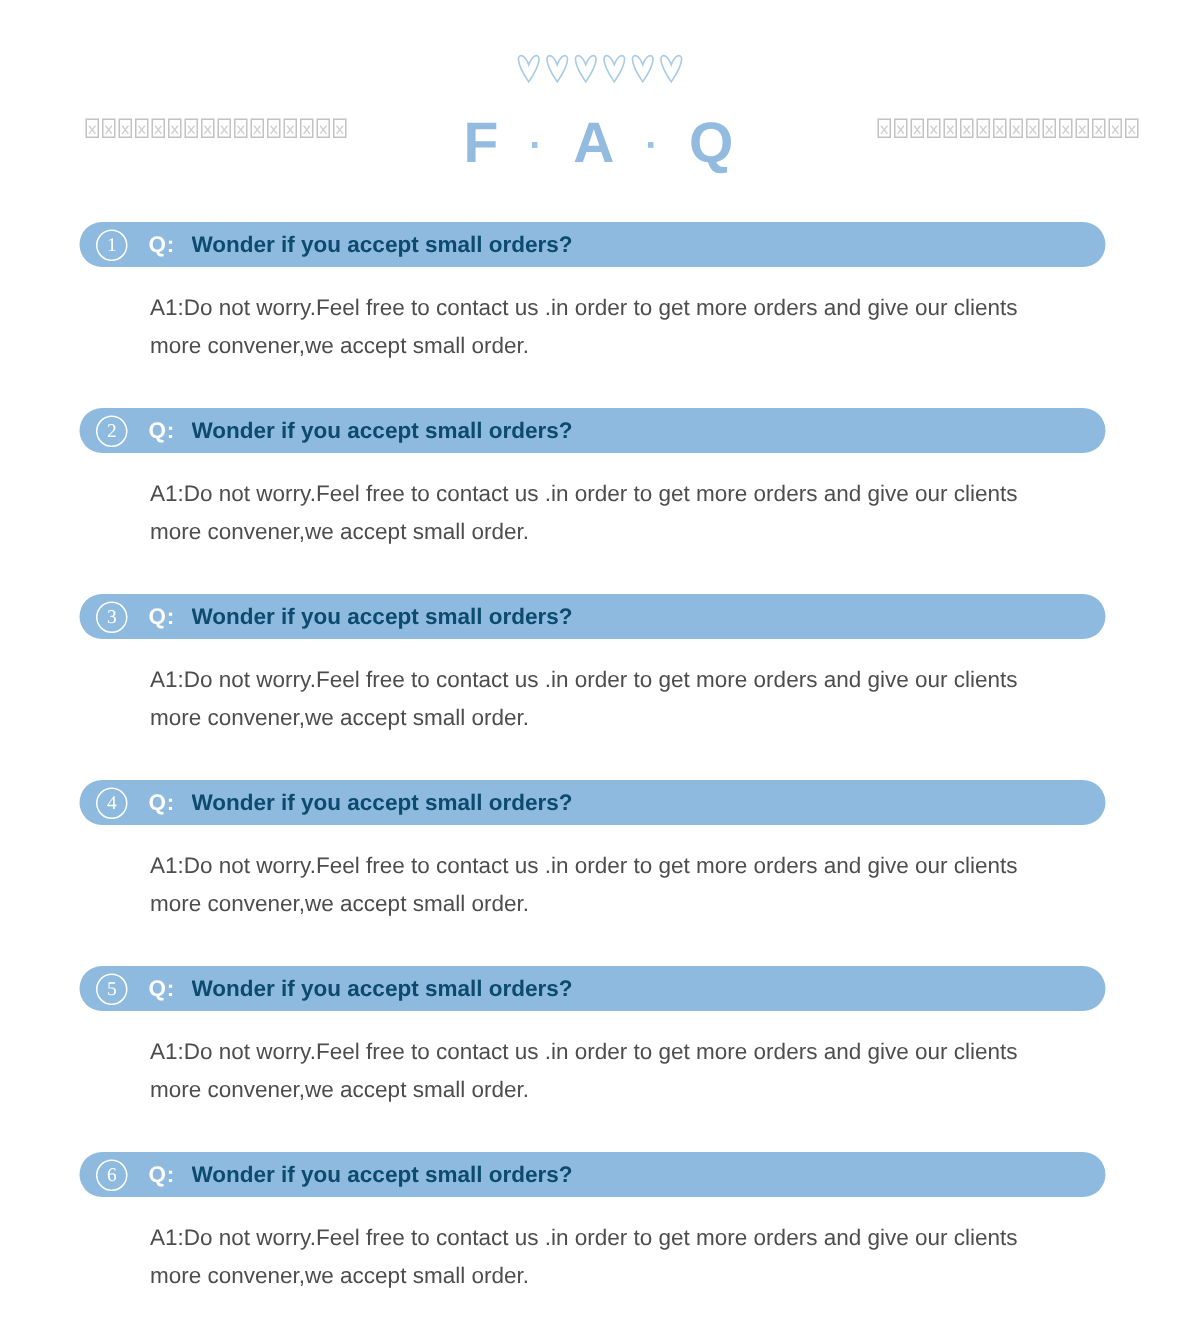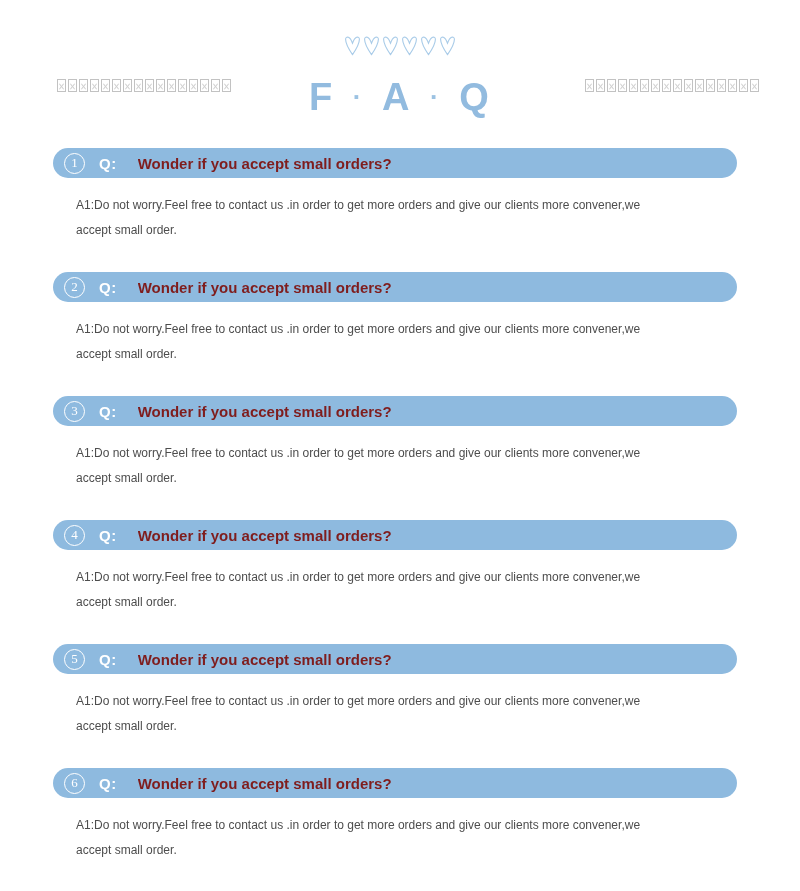--- a/index.html
+++ b/index.html
@@ -143,8 +143,8 @@
 
   .q-text {
     flex: 1 1 auto;
-    margin-left: 21px;
-    color: #7f1d1d;
+    margin-left: 11px;
+    color: #0c4a6e;
     font-size: 15px;
     font-weight: 700;
     white-space: nowrap;

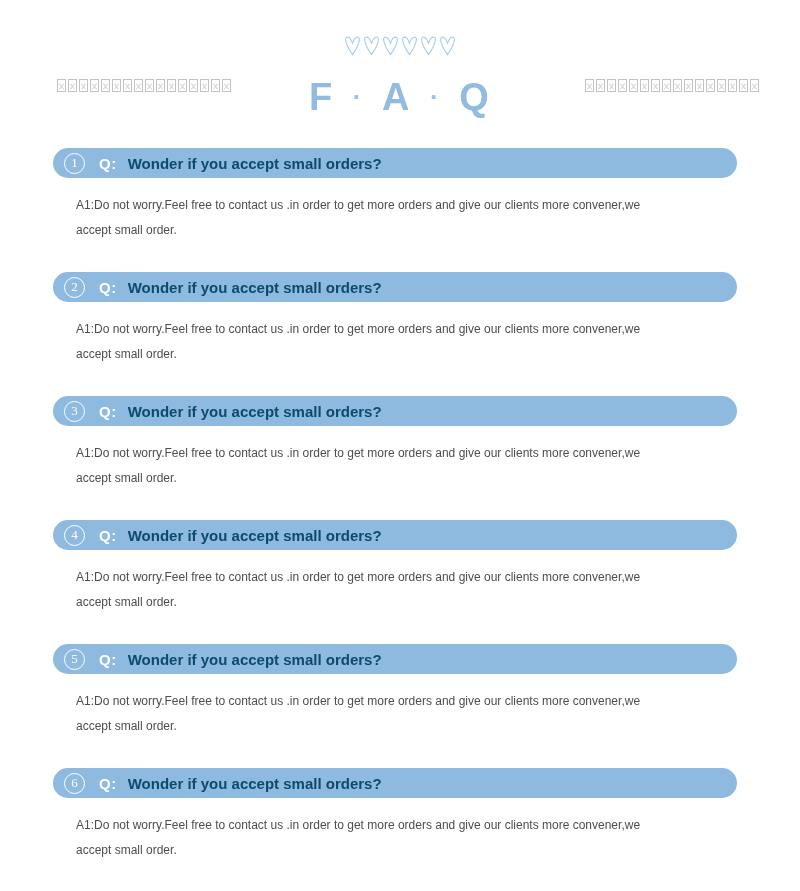--- a/index.html
+++ b/index.html
@@ -152,11 +152,11 @@
   }
 
   .a-block {
-    margin-left: 76px;
+    margin-left: 100px;
     margin-right: 70px;
     padding-top: 15px;
     color: #4d4d4d;
-    font-size: 12px;
+    font-size: 15px;
     line-height: 25px;
     max-width: 590px;
   }

